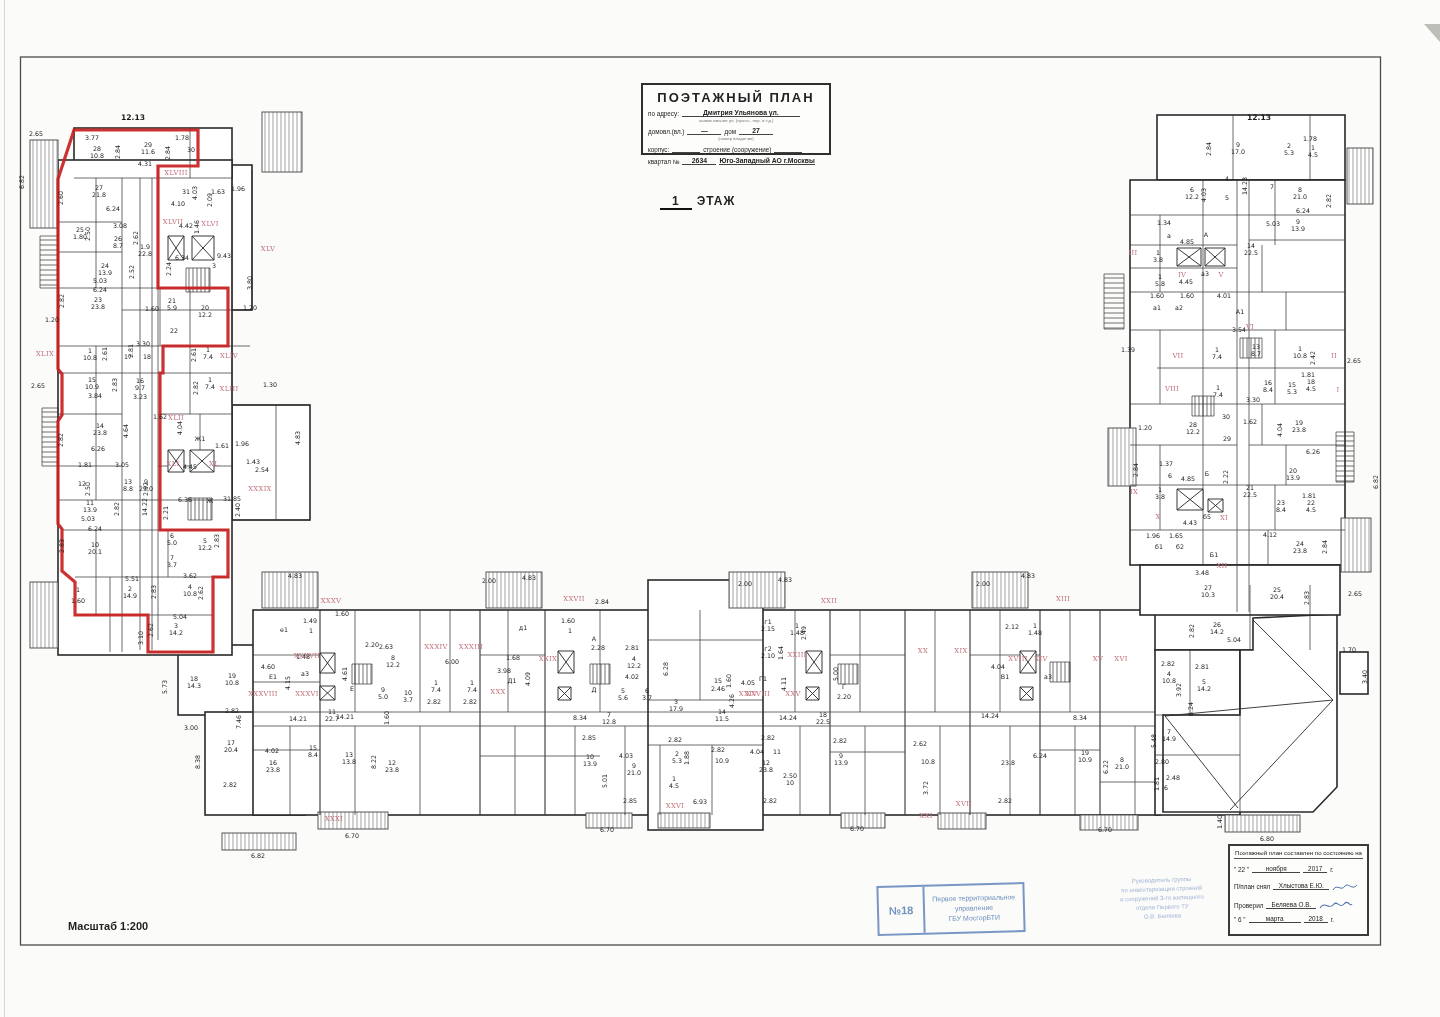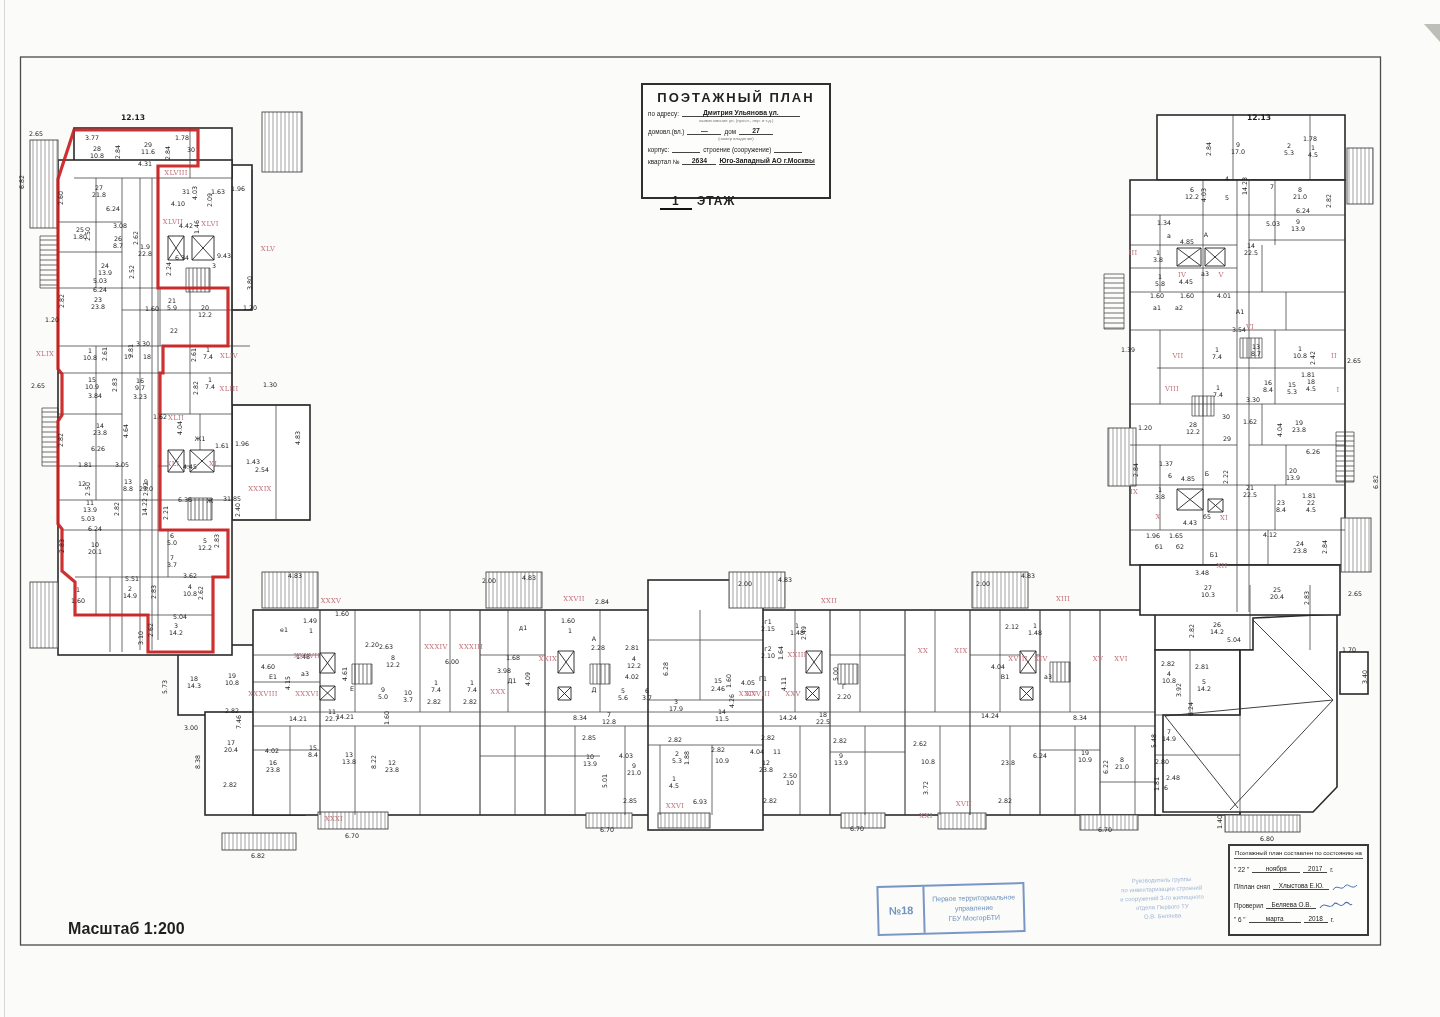--- a/index.html
+++ b/index.html
@@ -13,7 +13,7 @@
   .big{font-size:7.6px;font-weight:bold;}
   .num{font:6.8px "DejaVu Serif",serif;fill:#c4747e;text-anchor:middle;letter-spacing:.3px;}
 
-  .title-block{position:absolute;left:641px;top:83px;width:190px;height:116px;
+  .title-block{position:absolute;left:641px;top:83px;width:190px;height:72px;
       border:2px solid #2f2f2f;background:#fdfdfc;box-sizing:border-box;padding:3px 5px 2px;}
   .tb-title{font-size:13px;font-weight:700;letter-spacing:2px;text-align:center;margin:2px 0 4px;}
   .tb-row{font-size:6.3px;display:flex;align-items:flex-end;gap:3px;margin-top:4px;white-space:nowrap;}

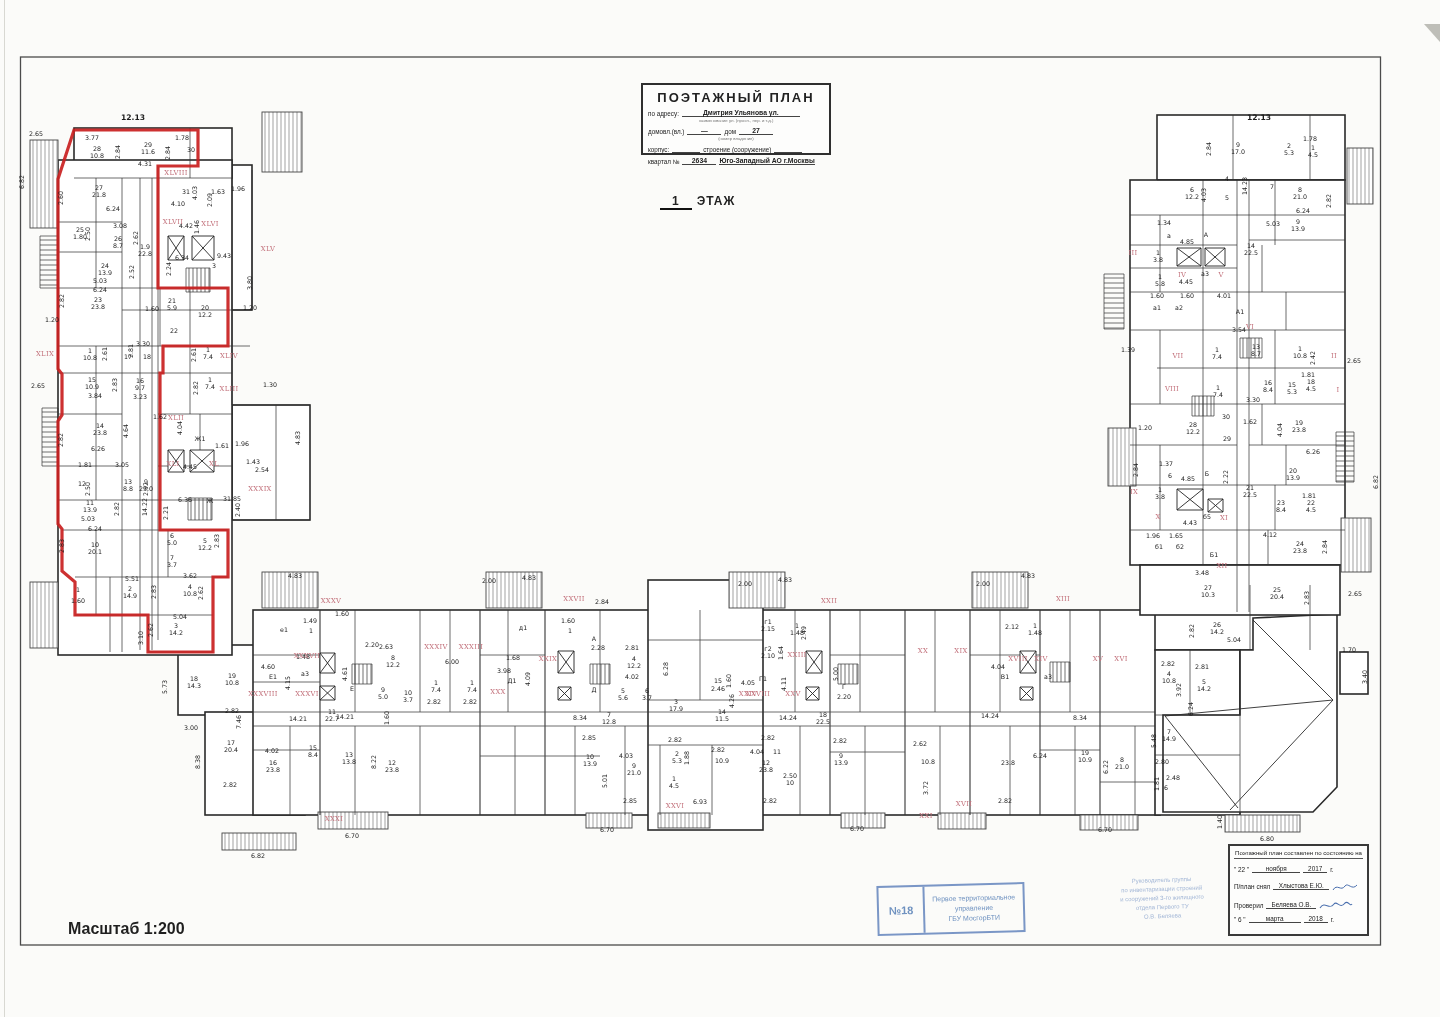--- a/index.html
+++ b/index.html
@@ -41,7 +41,7 @@
   .stamp-insp{position:absolute;left:1086px;top:876px;width:152px;color:rgba(90,125,185,.55);
       font-size:6px;line-height:1.5;text-align:center;transform:rotate(-2deg);}
 
-  .scale-label{position:absolute;left:68px;top:920px;font-size:16px;font-weight:600;color:#1f1f1f;}
+  .scale-label{position:absolute;left:68px;top:920px;font-size:11px;font-weight:600;color:#1f1f1f;}
 </style>
 </head>
 <body>

